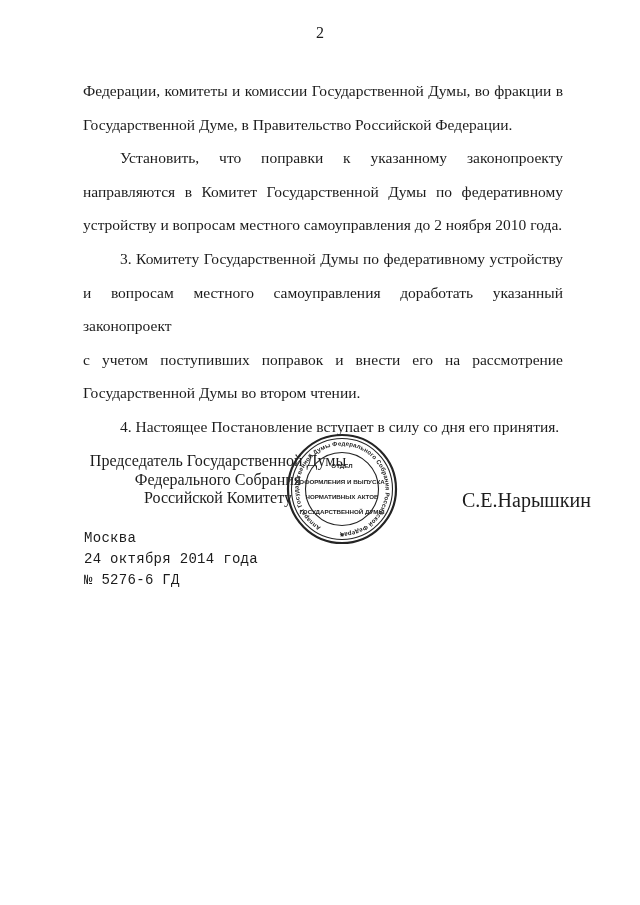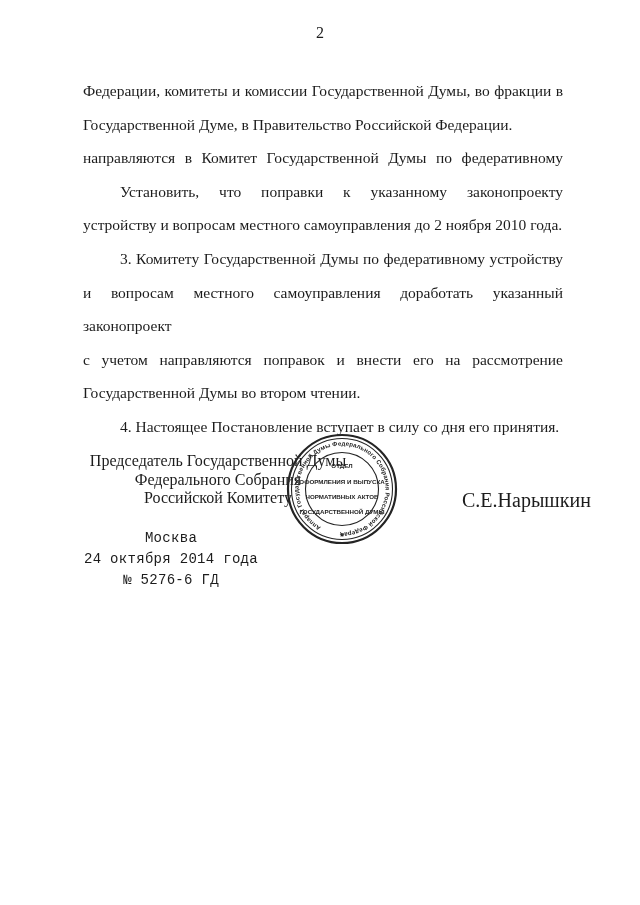--- a/index.html
+++ b/index.html
@@ -91,8 +91,8 @@
   <div class="content">
     <div class="line j">Федерации, комитеты и комиссии Государственной Думы, во фракции в</div>
     <div class="line">Государственной Думе, в Правительство Российской Федерации.</div>
+    <div class="line j ind">Установить, что поправки к указанному законопроекту</div>
     <div class="line j">направляются в Комитет Государственной Думы по федеративному</div>
-    <div class="line j ind">Установить, что поправки к указанному законопроекту</div>
     <div class="line">устройству и вопросам местного самоуправления до 2 ноября 2010 года.</div>
     <div class="line j ind">3. Комитету Государственной Думы по федеративному устройству</div>
     <div class="line j">и вопросам местного самоуправления доработать указанный законопроект</div>

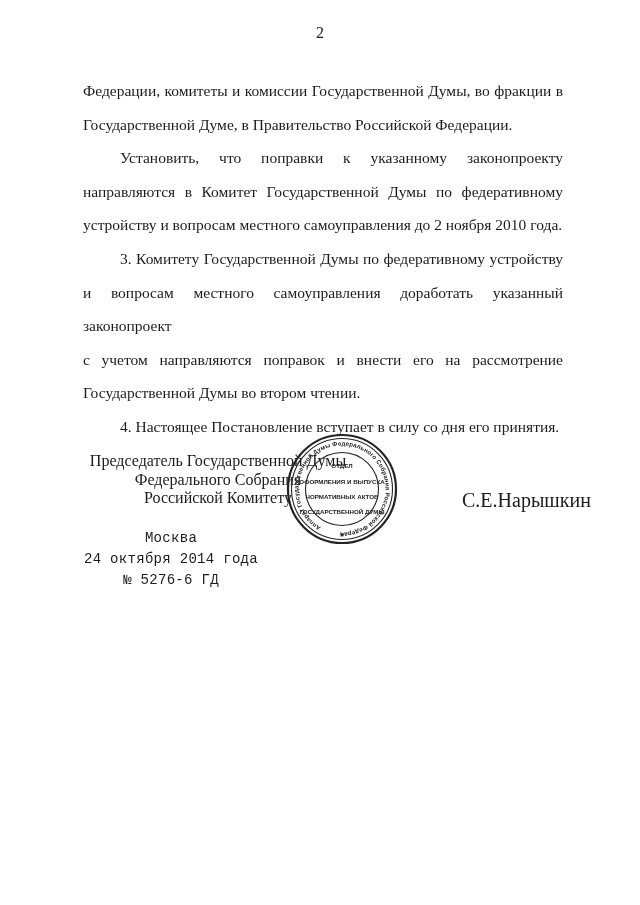--- a/index.html
+++ b/index.html
@@ -96,7 +96,7 @@
     <div class="line">устройству и вопросам местного самоуправления до 2 ноября 2010 года.</div>
     <div class="line j ind">3. Комитету Государственной Думы по федеративному устройству</div>
     <div class="line j">и вопросам местного самоуправления доработать указанный законопроект</div>
-    <div class="line j">с учетом направляются поправок и внести его на рассмотрение</div>
+    <div class="line j">с учетом поступивших поправок и внести его на рассмотрение</div>
     <div class="line">Государственной Думы во втором чтении.</div>
     <div class="line ind">4. Настоящее Постановление вступает в силу со дня его принятия.</div>
   </div>

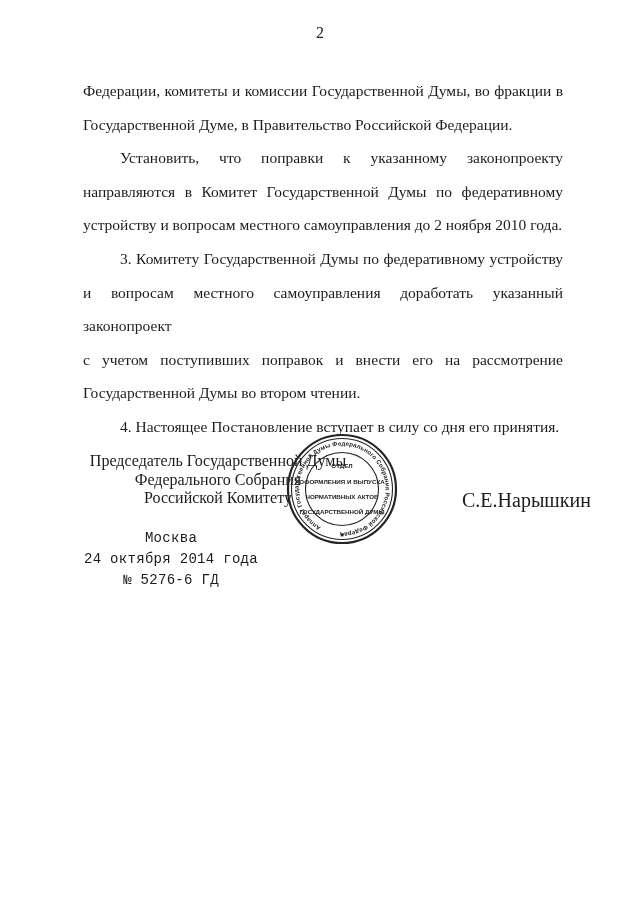--- a/index.html
+++ b/index.html
@@ -52,7 +52,6 @@
     line-height: 21px;
     letter-spacing: 0.3px;
     white-space: nowrap;
-    text-align: center;
   }
   .stamp {
     position: absolute;

